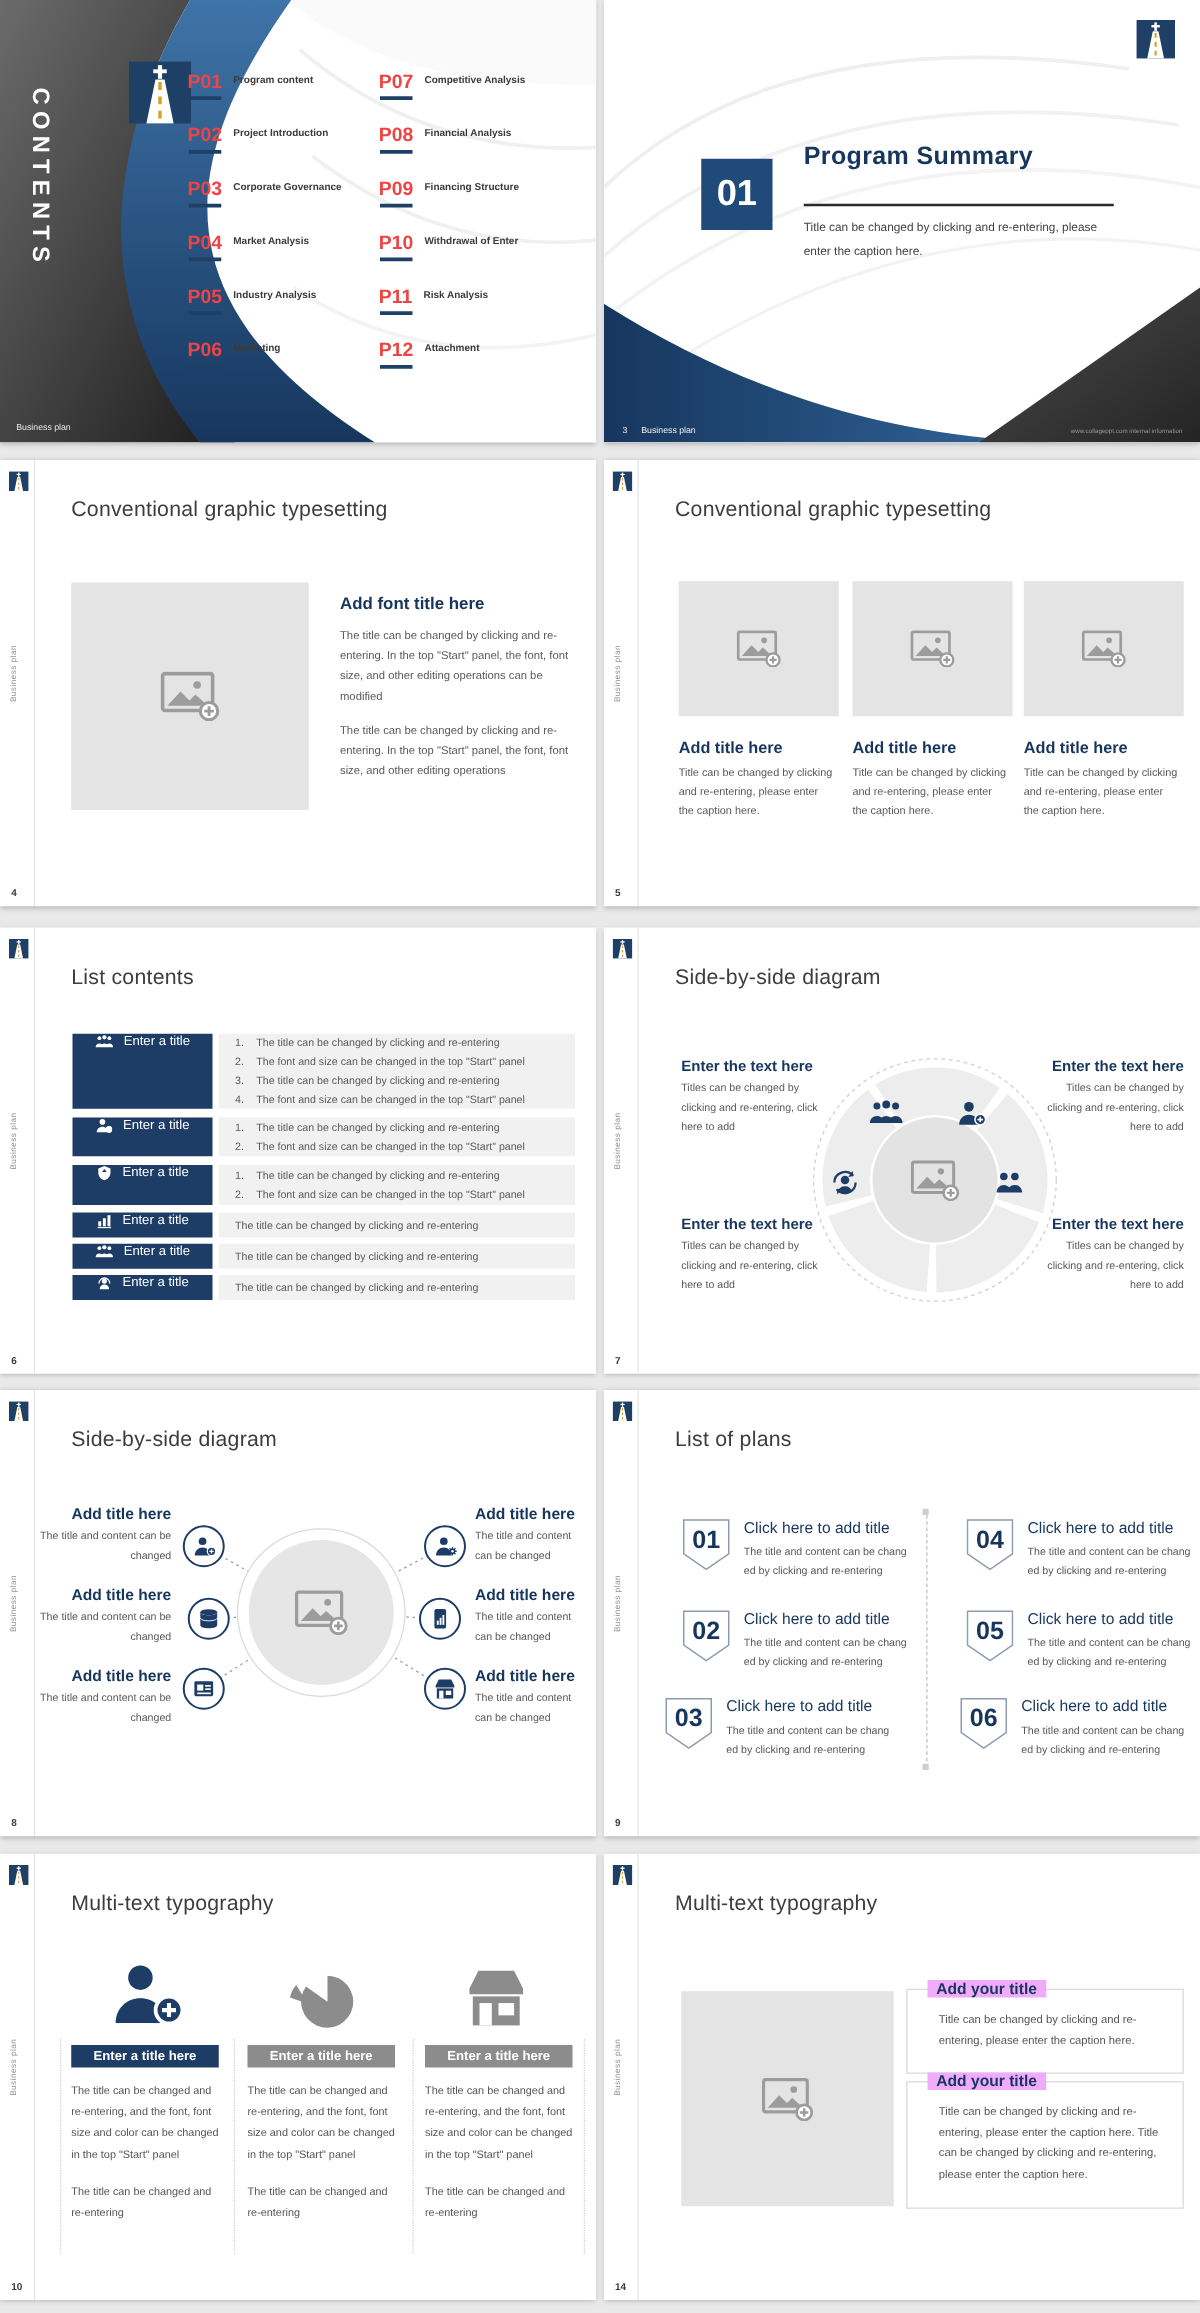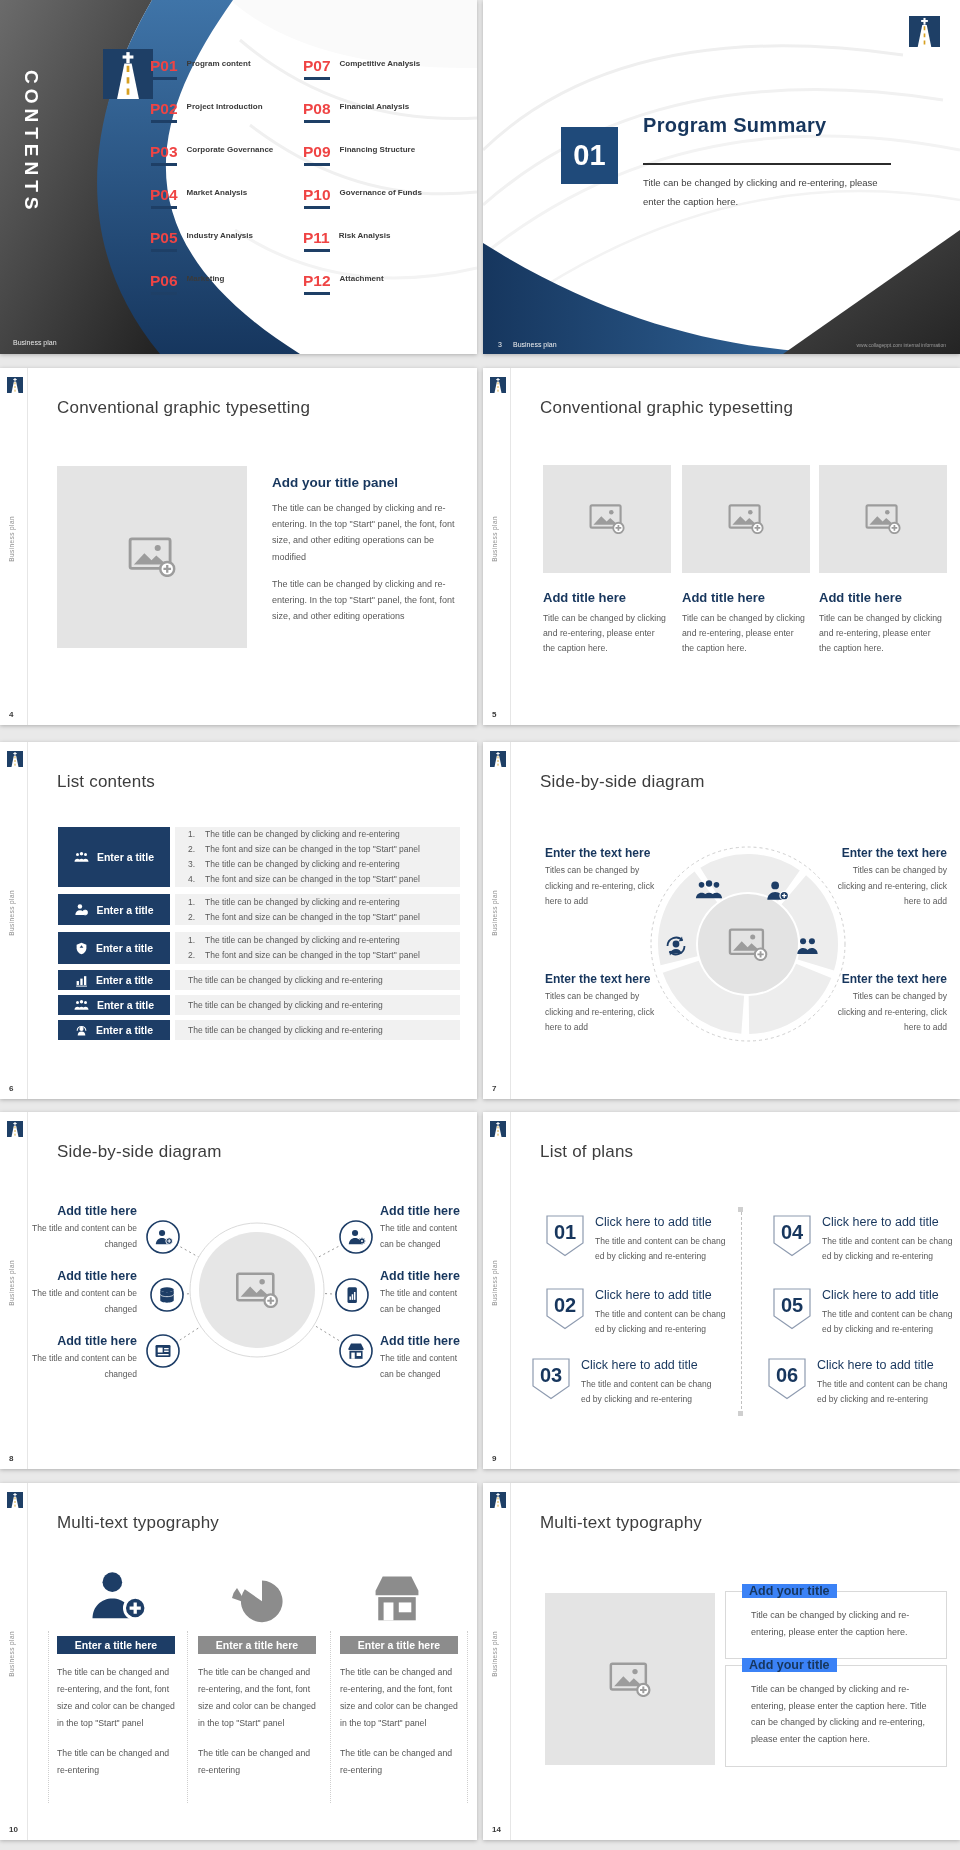--- a/index.html
+++ b/index.html
@@ -225,7 +225,7 @@
         </div>
       <div class="toc-item">
           <span class="toc-num">P10</span>
-          <span class="toc-label">Governance of Funds</span>
+          <span class="toc-label">Withdrawal of Enter</span>
         </div>
       <div class="toc-item">
           <span class="toc-num">P11</span>

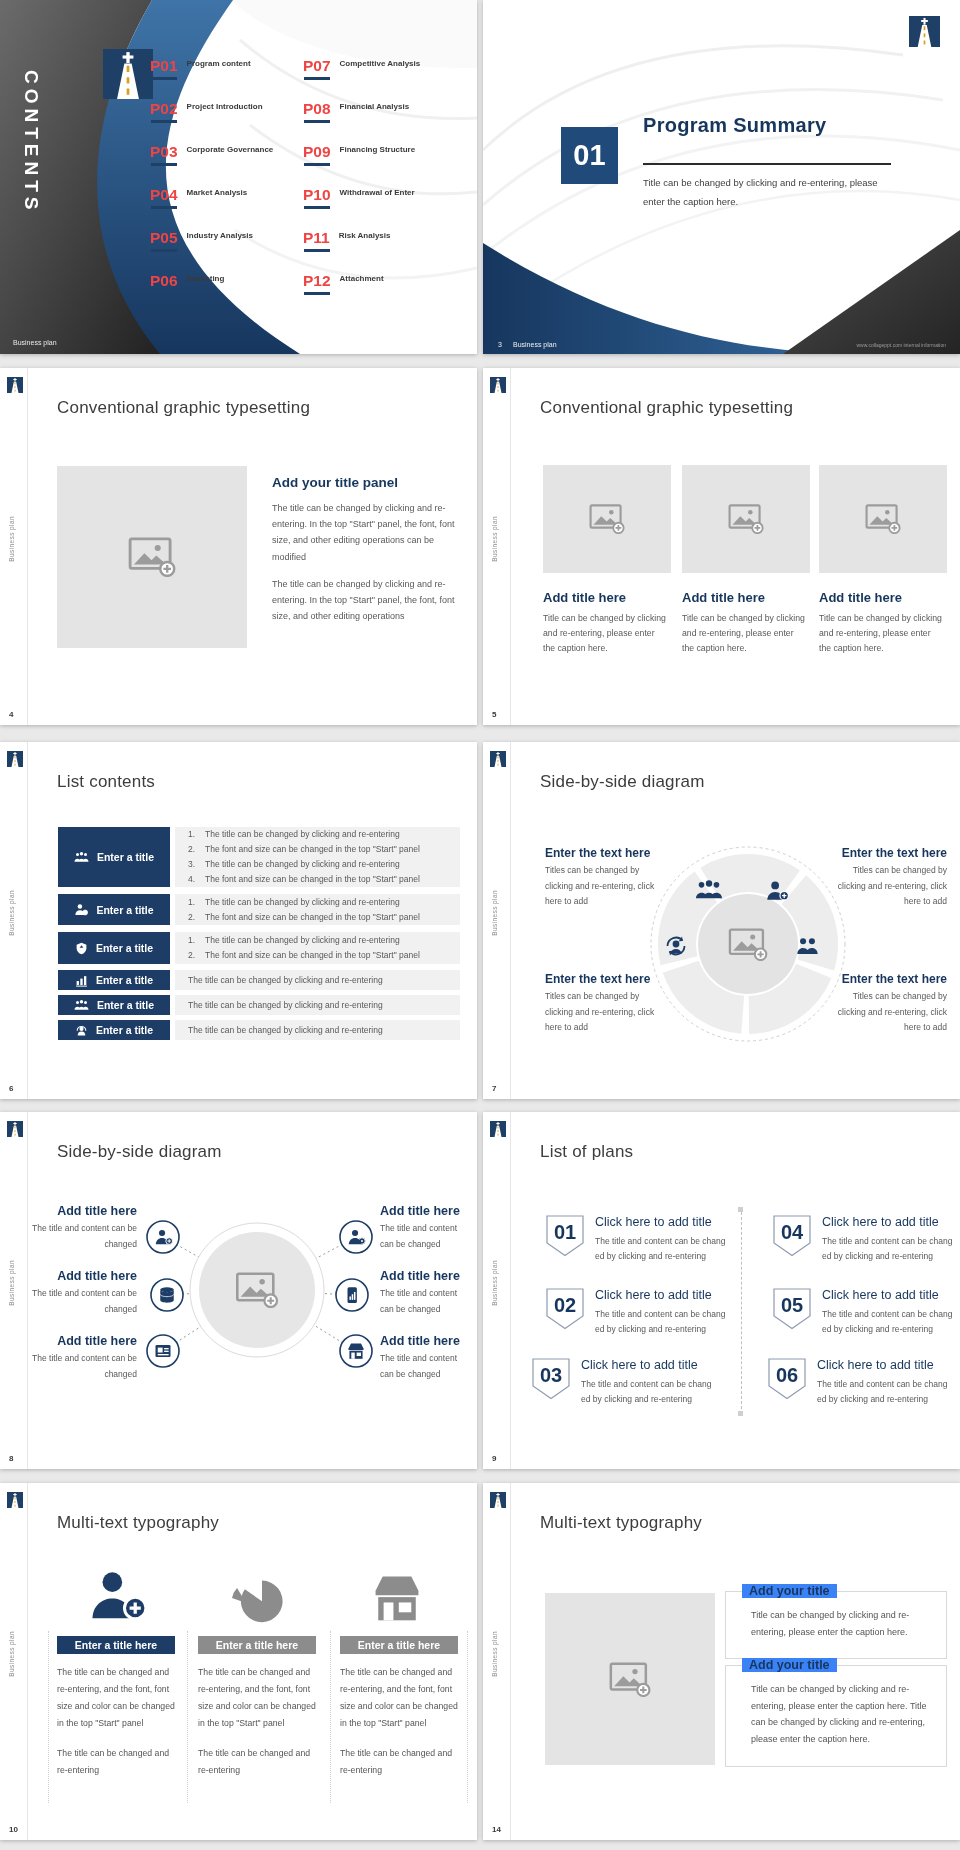--- a/index.html
+++ b/index.html
@@ -284,7 +284,7 @@
           <use href="#i-img"></use>
         </svg>
     </div>
-    <div class="abs navy-h" style="left:272px;top:107px;font-size:13.5px">Add your title panel</div>
+    <div class="abs navy-h" style="left:272px;top:107px;font-size:13.5px">Add font title here</div>
     <div class="abs gtext" style="left:272px;top:132px;width:190px;font-size:9px;line-height:1.8">The title can be changed by clicking and re-entering. In the top "Start" panel, the font, font size, and other editing operations can be modified</div>
     <div class="abs gtext" style="left:272px;top:208px;width:190px;font-size:9px;line-height:1.8">The title can be changed by clicking and re-entering. In the top "Start" panel, the font, font size, and other editing operations</div>
   </div>

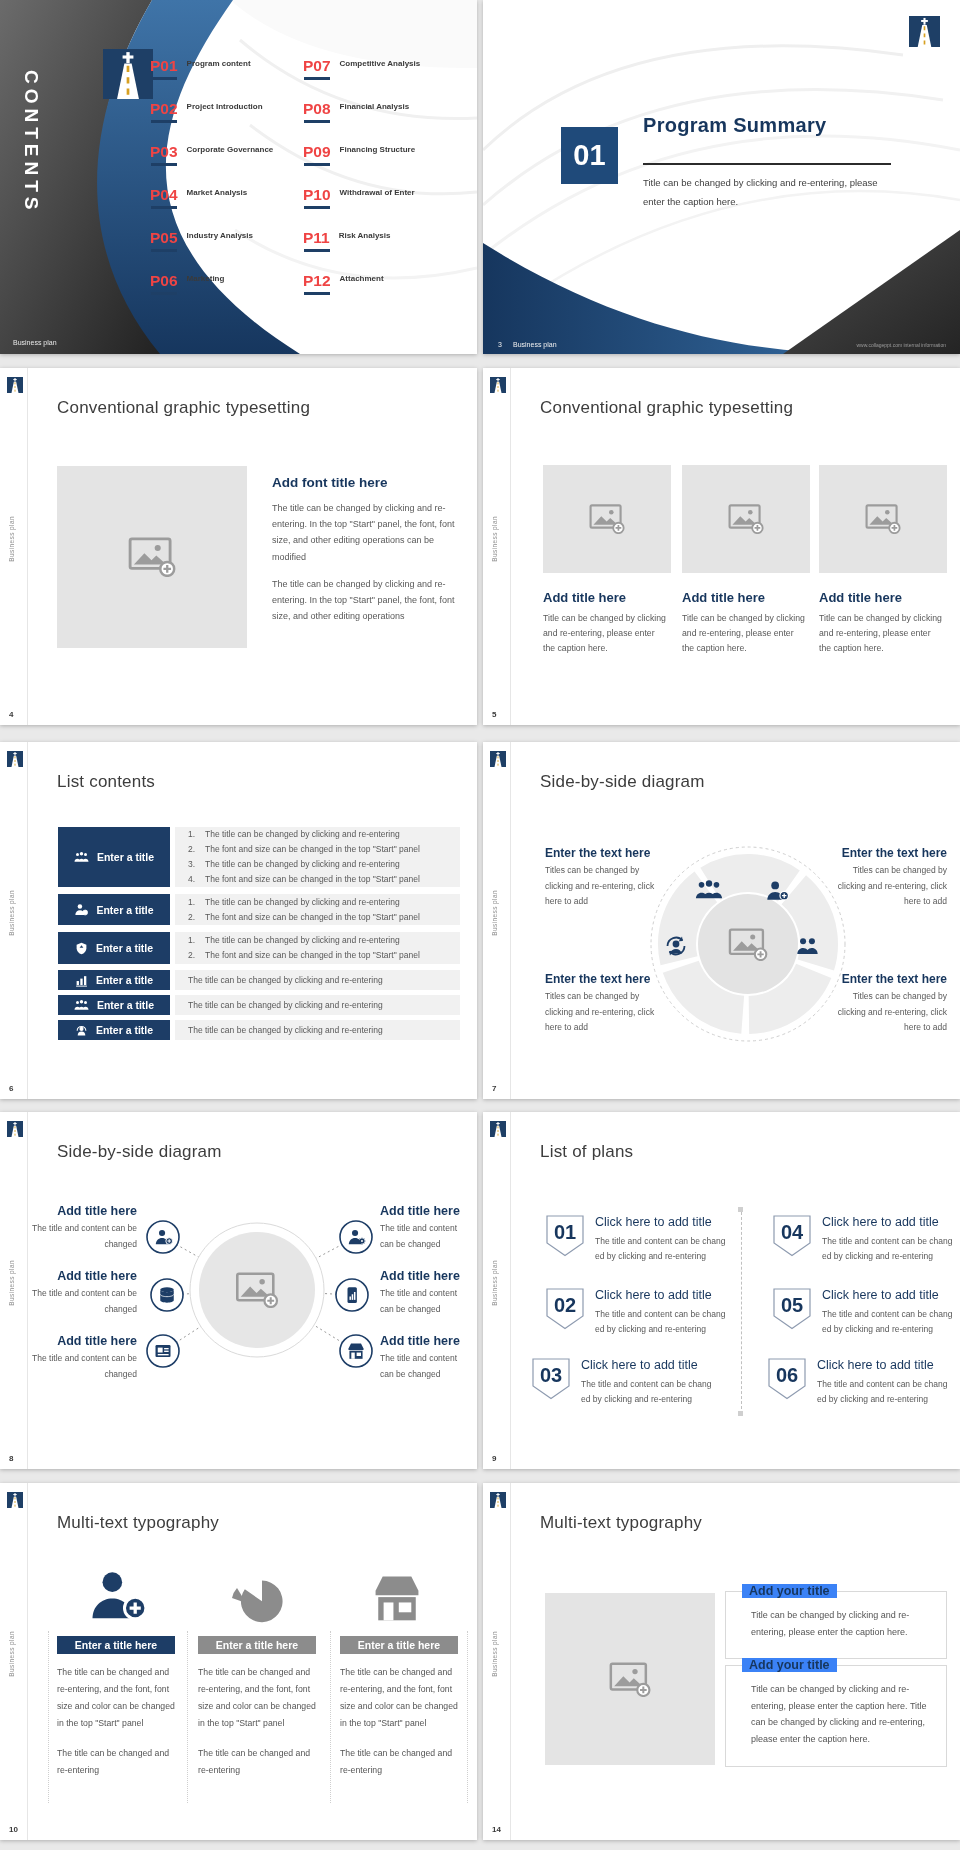--- a/index.html
+++ b/index.html
@@ -27,7 +27,7 @@
   
   .lc-row{position:absolute;left:58px;width:402px}
   .lc-btn{position:absolute;left:0;top:0;bottom:0;width:112px;background:#1d3d66;color:#fff;
-          display:flex;align-items:center;justify-content:center;gap:8px;font-size:10.5px;font-weight:700}
+          display:flex;justify-content:center;gap:8px;font-size:10.5px;font-weight:400}
   .lc-panel{position:absolute;left:117px;right:0;top:0;bottom:0;background:#f1f1f1;
             display:flex;flex-direction:column;justify-content:center;padding-left:13px;
             font-size:8.5px;color:#595959}

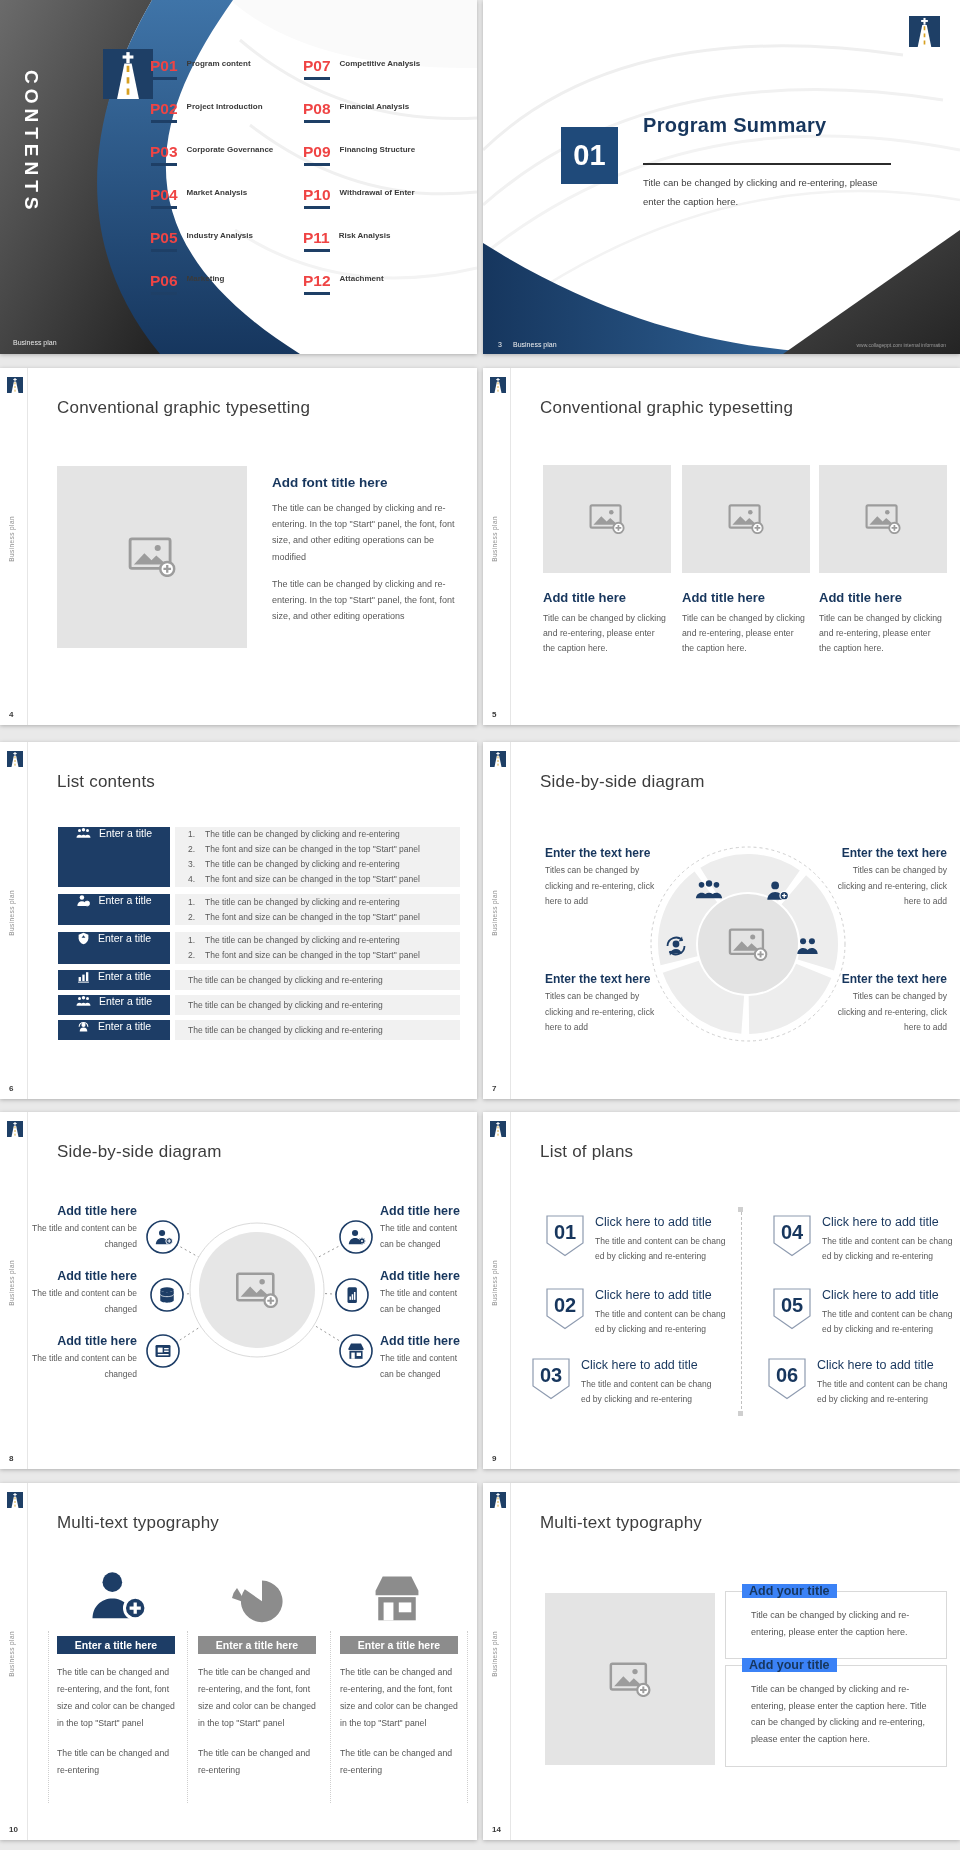--- a/index.html
+++ b/index.html
@@ -48,7 +48,7 @@
   .dotline{position:absolute;width:0;border-left:1px dotted #cfcfcf}
   
   .fbox{position:absolute;border:1px solid #d9d9d9;background:#fff}
-  .fbox-t{position:absolute;top:-8px;left:16px;background:#3b82f6;padding:0 7px;font-size:12.5px;
+  .fbox-t{position:absolute;top:-8px;left:16px;background:#f0abfc;padding:0 7px;font-size:12.5px;
           font-weight:700;color:#17365d}
   .fbox-b{padding:15px 12px 0 25px;font-size:9px;color:#555;line-height:1.85}
 </style>

